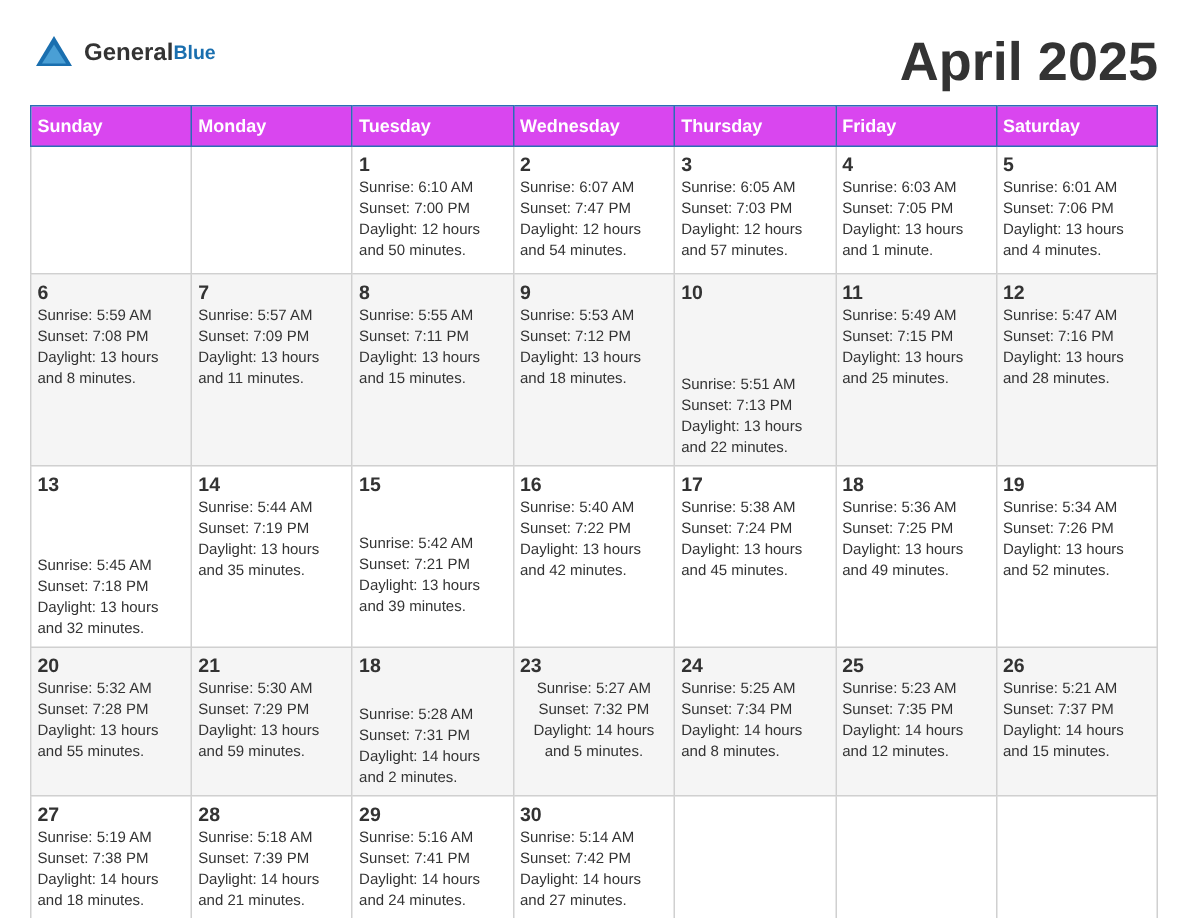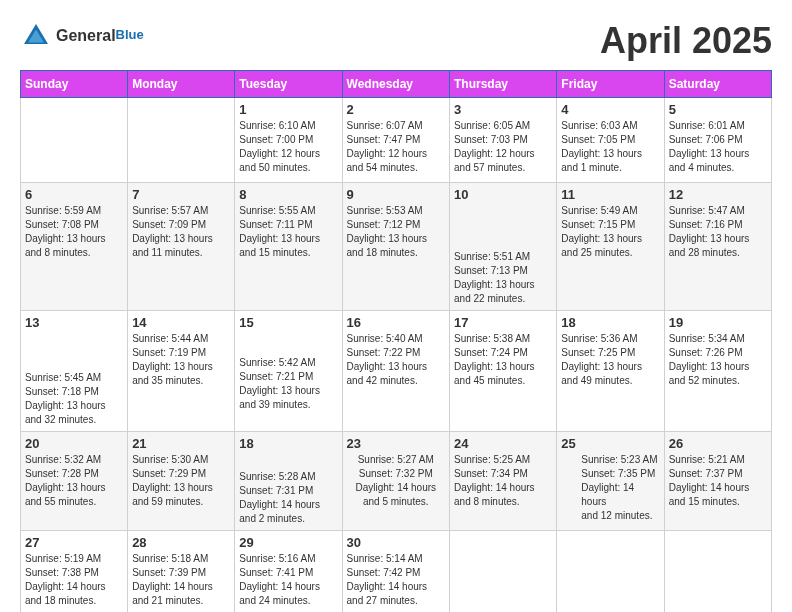--- a/index.html
+++ b/index.html
@@ -294,7 +294,7 @@
         </td>
         <td>
           <div class="day-number">25</div>
-          <div class="day-info" style="white-space: pre-line; margin-left: 20px;">Sunrise: 5:23 AM
+          <div class="day-info" style="white-space: pre-line;">Sunrise: 5:23 AM
 Sunset: 7:35 PM
 Daylight: 14 hours
 and 12 minutes.</div>

